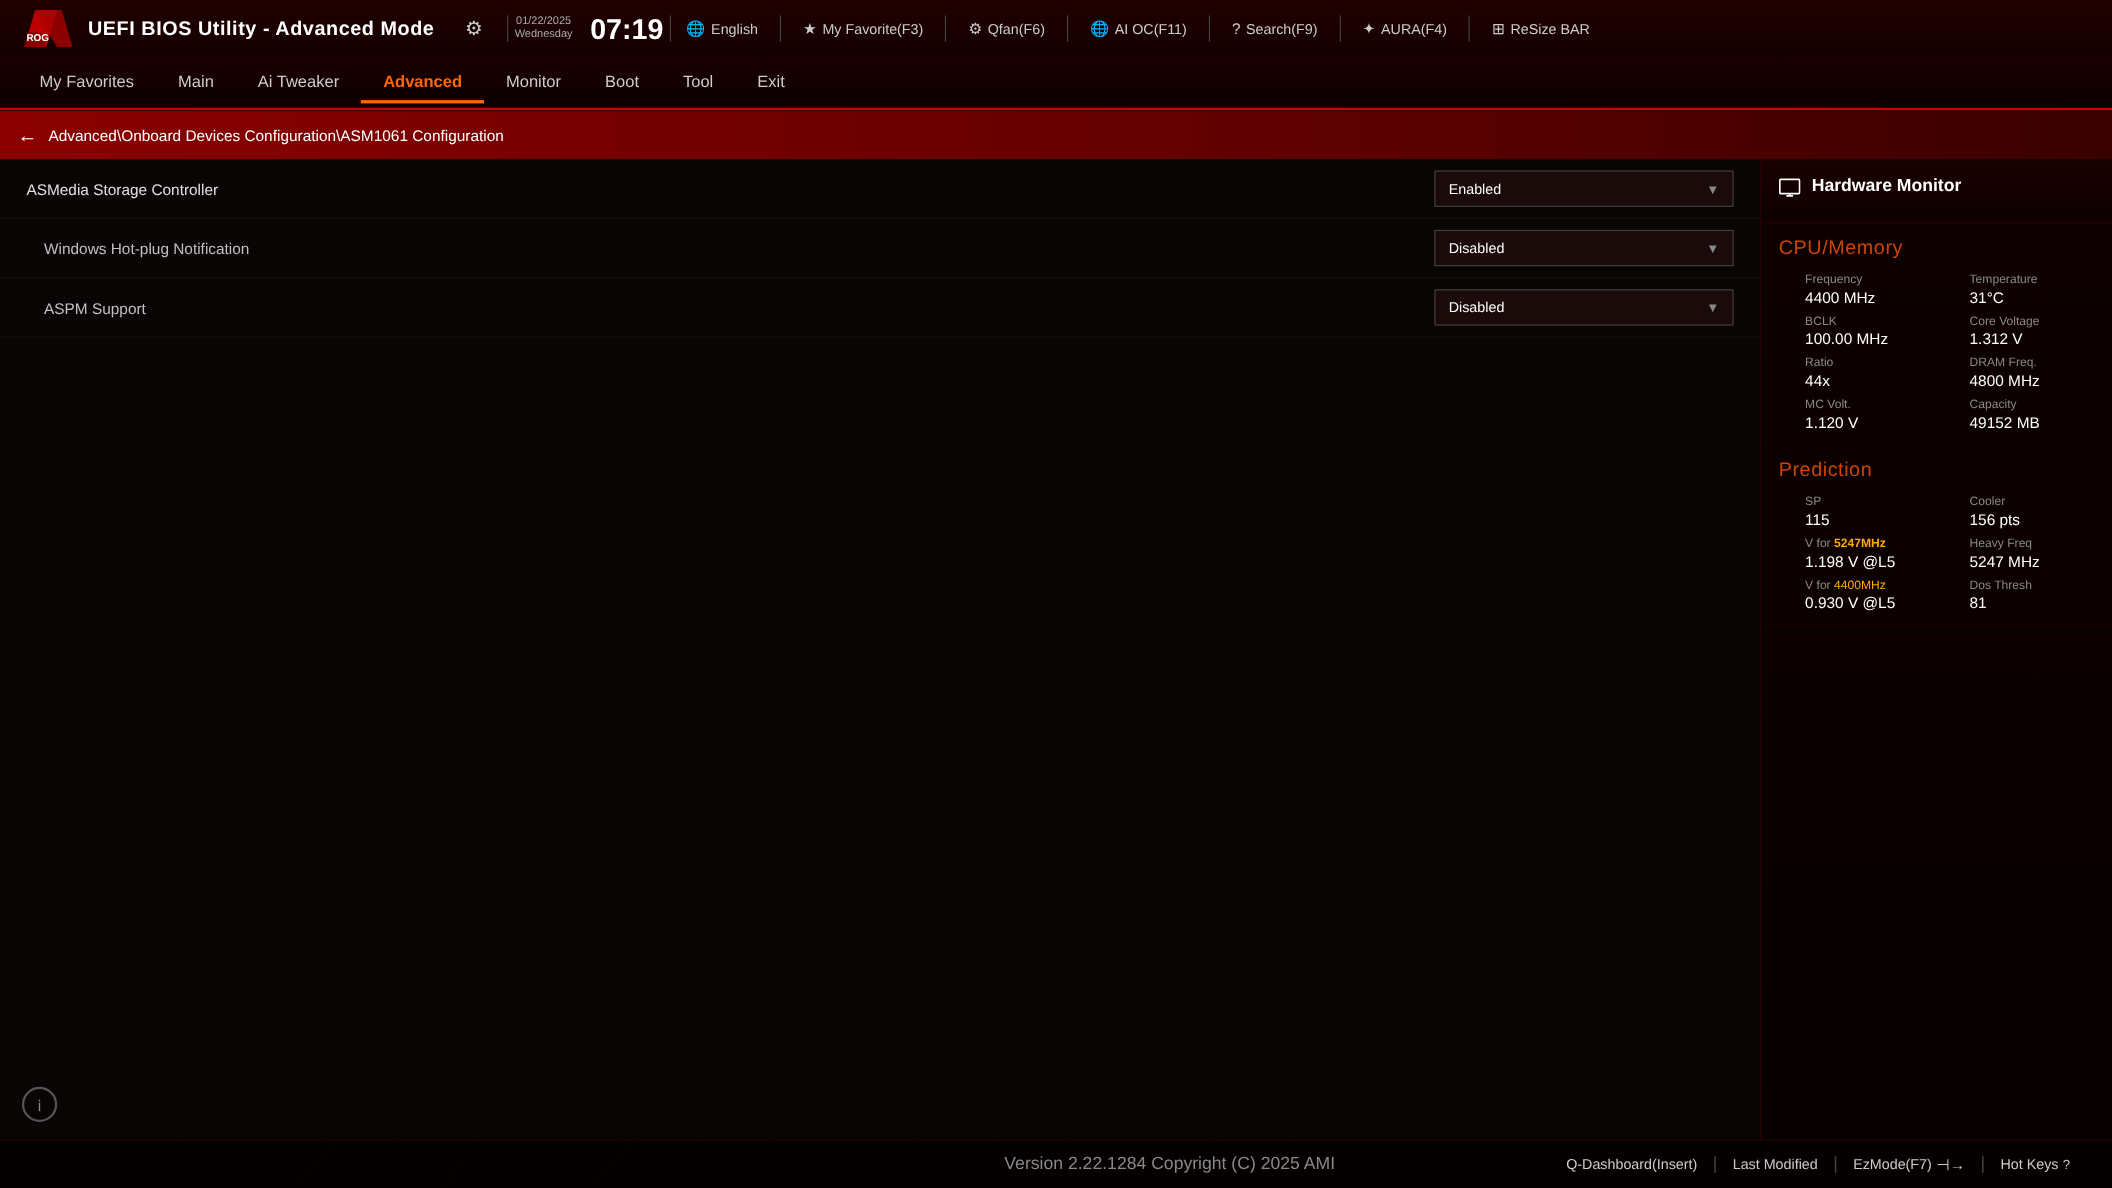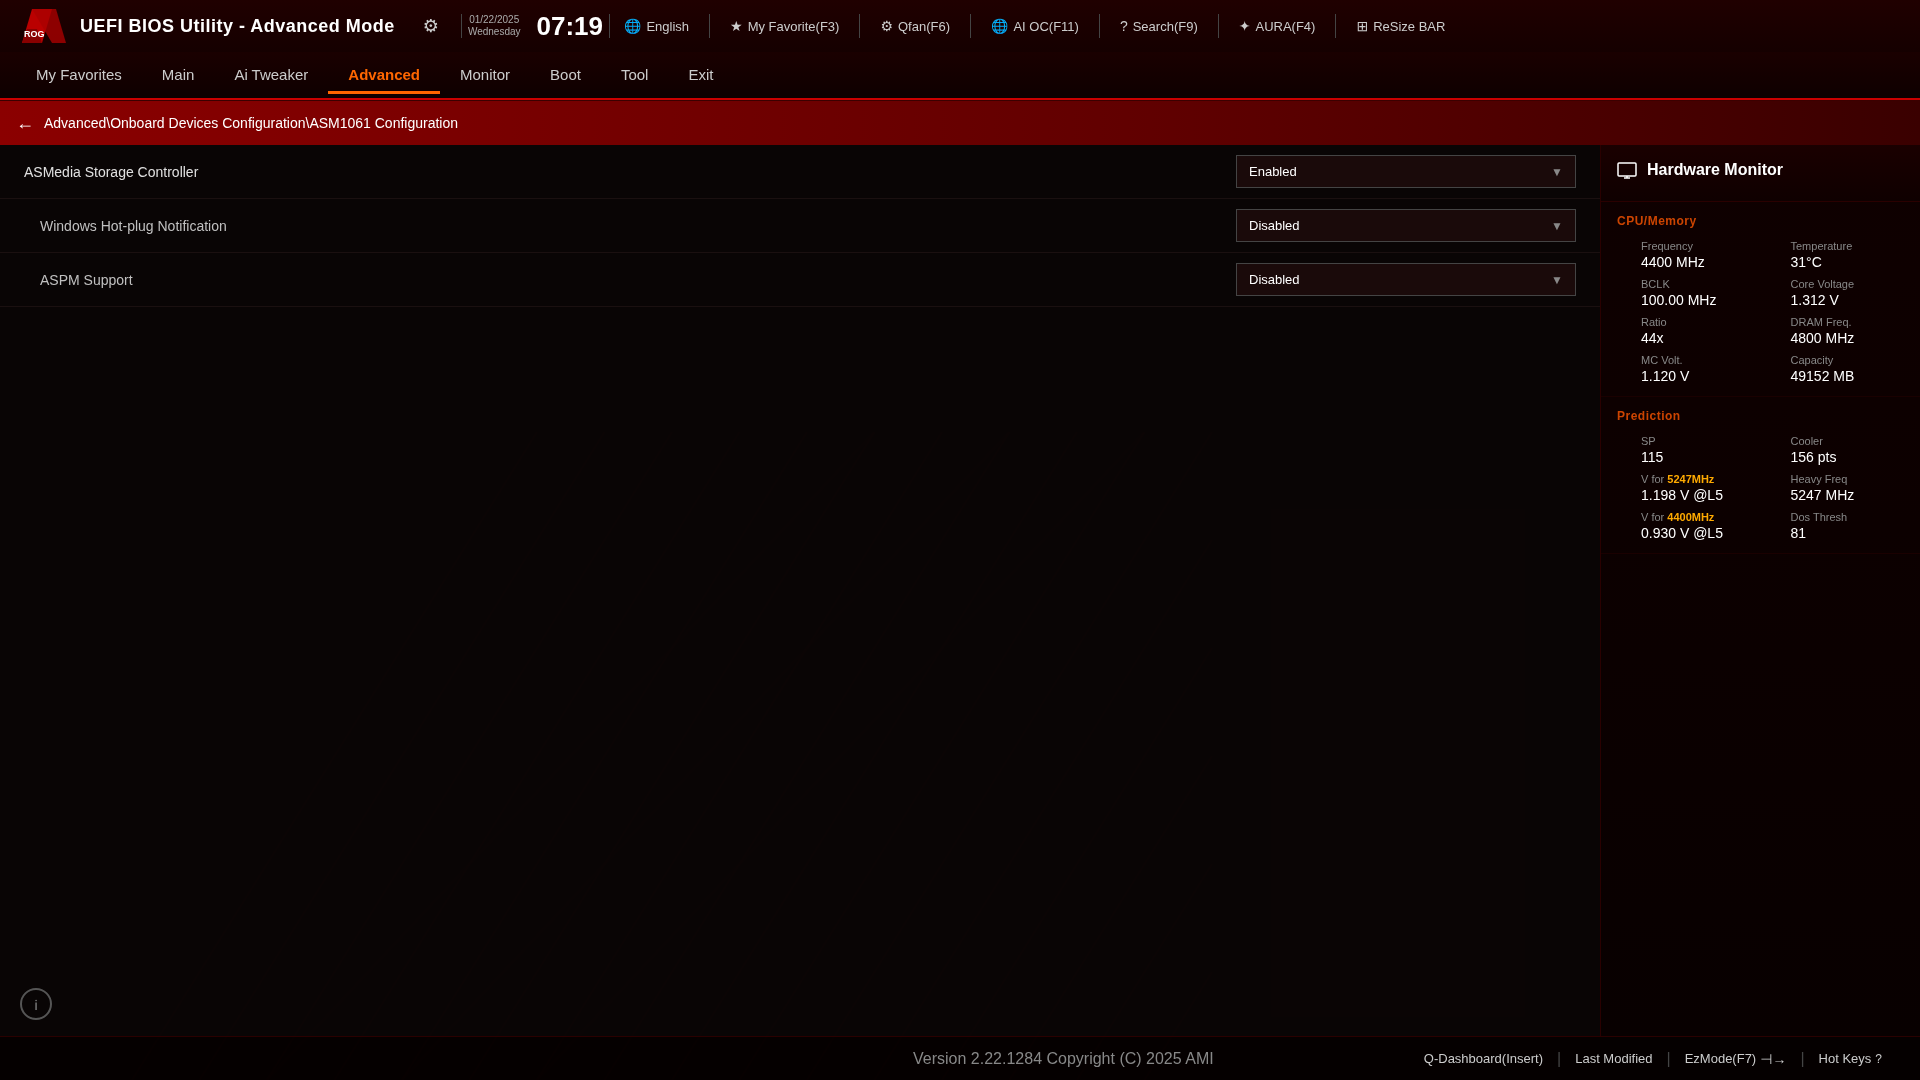--- a/index.html
+++ b/index.html
@@ -195,7 +195,7 @@
     }
 
     .setting-dropdown {
-      width: 340px;
+      width: 272px;
       display: flex;
       align-items: center;
       justify-content: space-between;

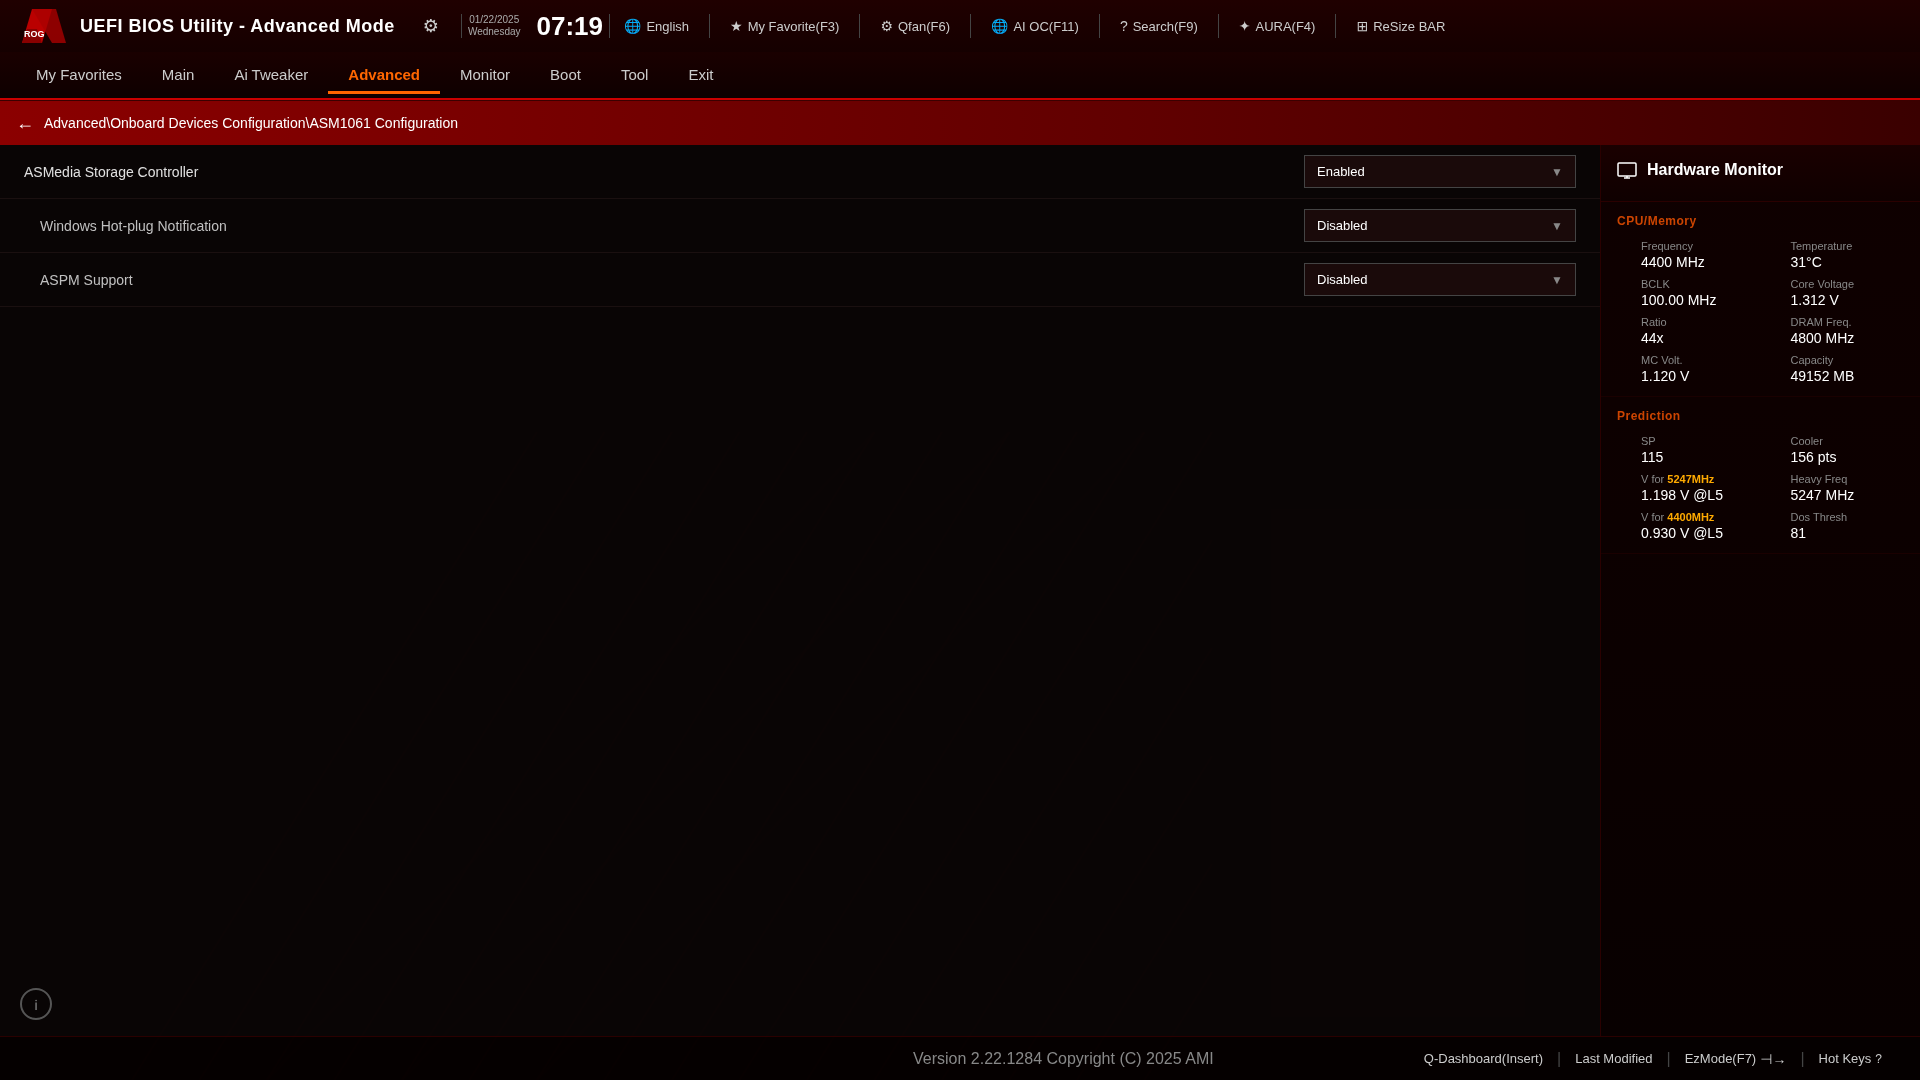--- a/index.html
+++ b/index.html
@@ -242,9 +242,9 @@
     }
 
     .sidebar-section-title {
-      font-size: 12px;
+      font-size: 18px;
       color: #cc4400;
-      font-weight: 700;
+      font-weight: 400;
       margin-bottom: 12px;
       letter-spacing: 0.5px;
     }

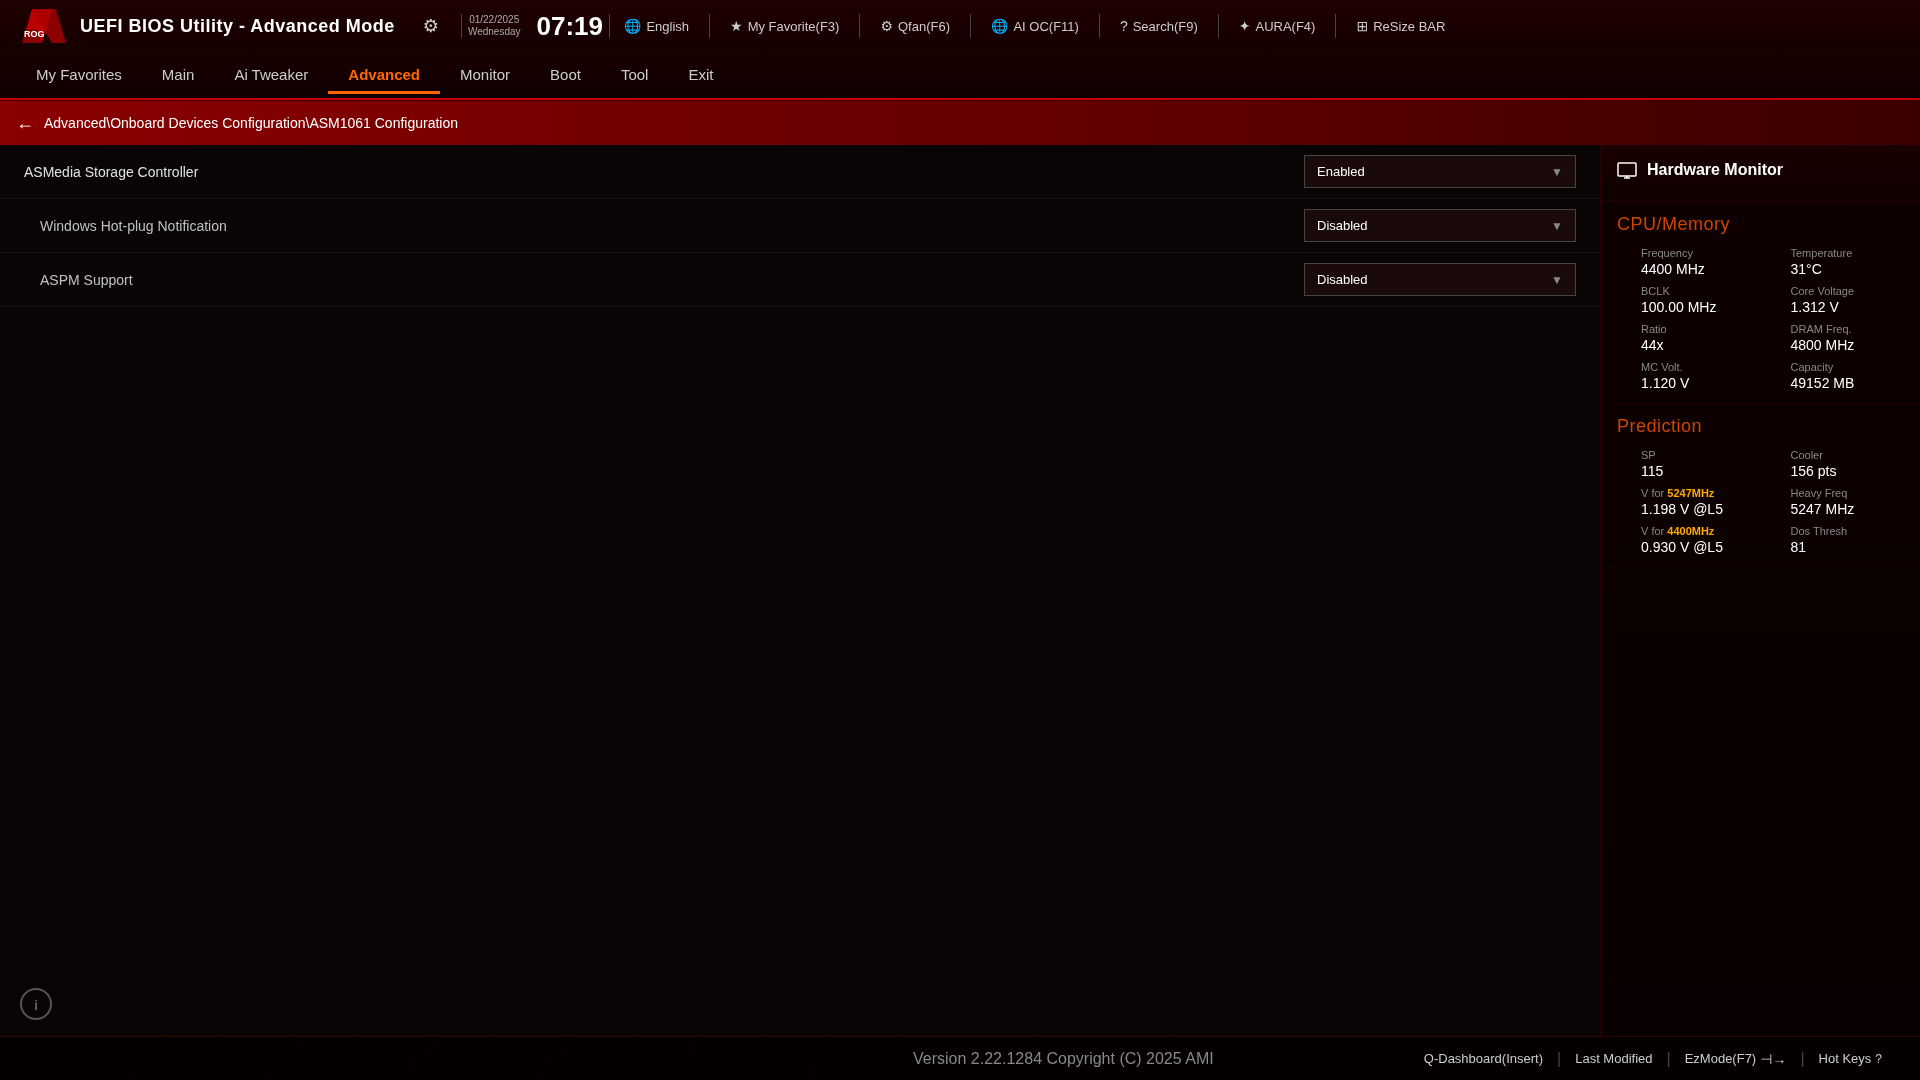--- a/index.html
+++ b/index.html
@@ -592,7 +592,7 @@
         </div>
 
         <div class="hw-item">
-          <span class="hw-label">V for <span style="color:#ffaa00;font-weight:bold">4400MHz</span></span>
+          <span class="hw-label">V for <span style="color:#ffaa00;font-weight:normal">4400MHz</span></span>
           <span class="hw-value">0.930 V @L5</span>
         </div>
         <div class="hw-item">

